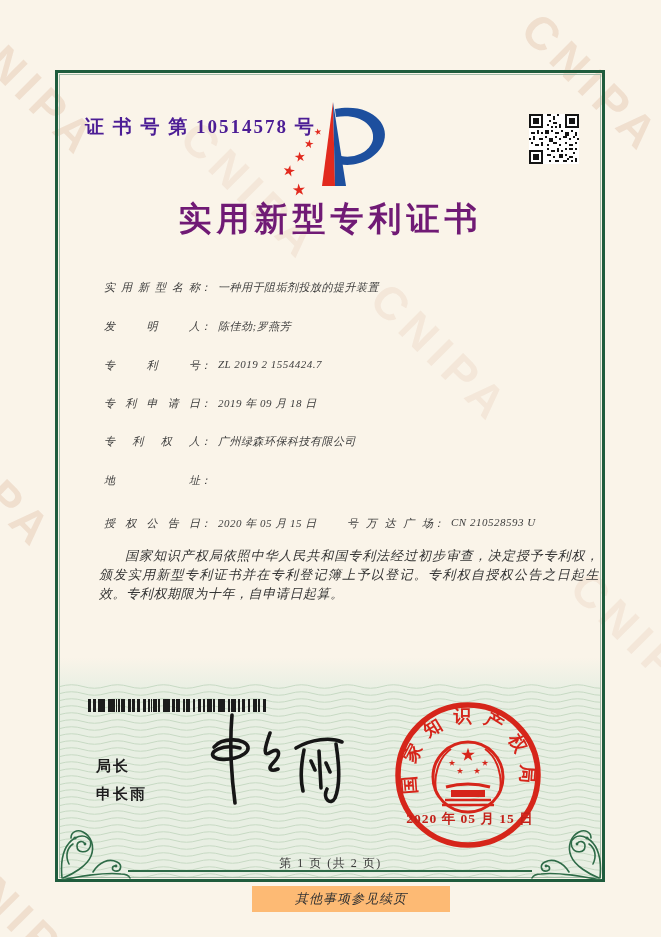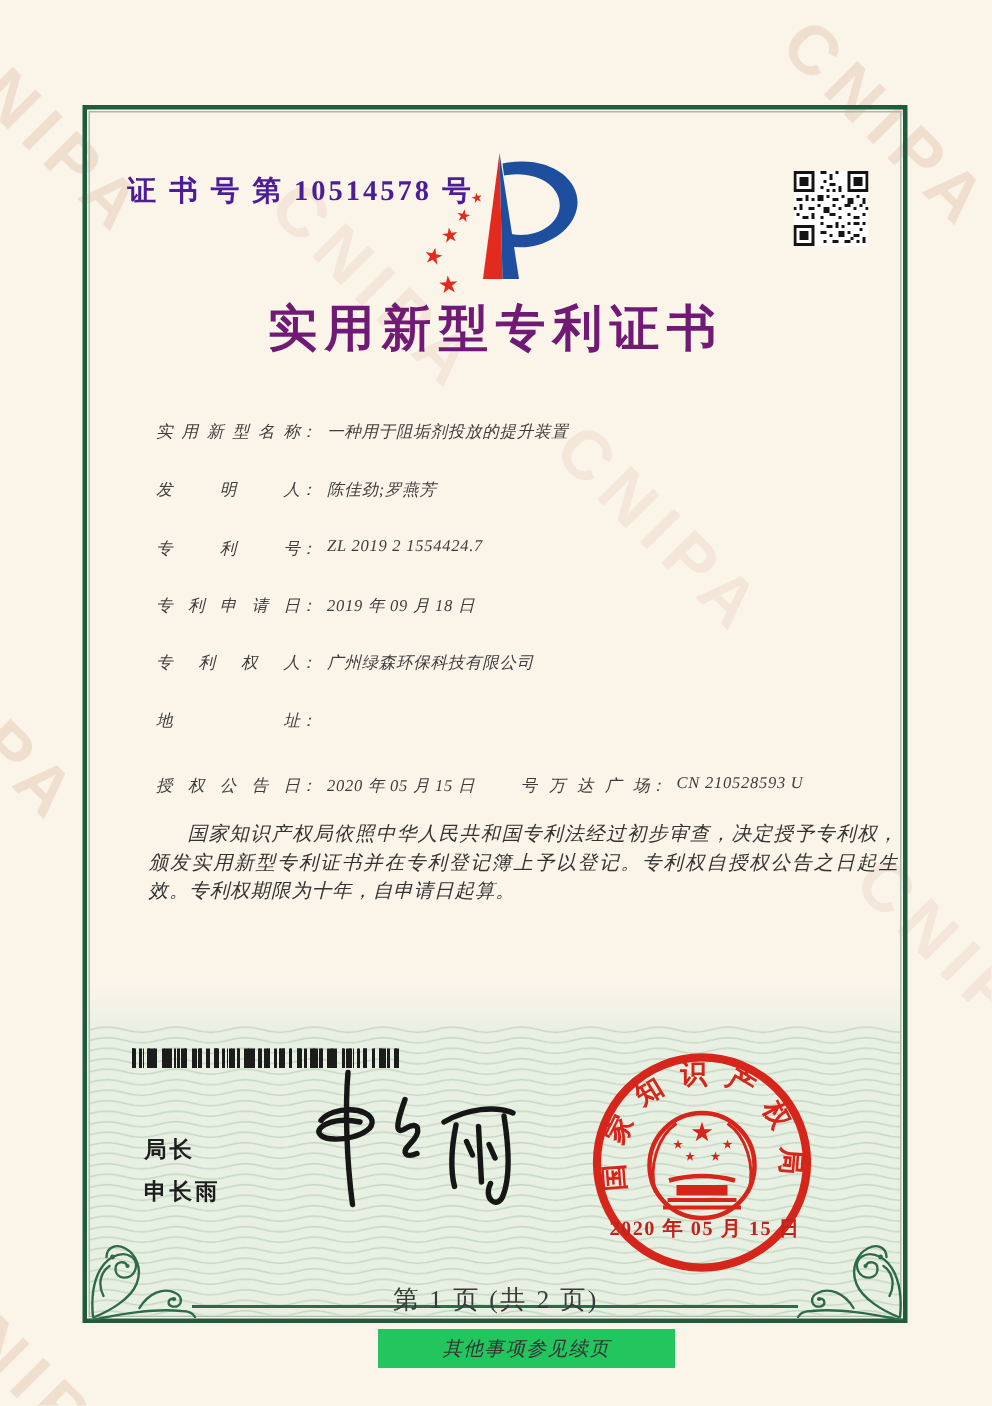--- a/index.html
+++ b/index.html
@@ -85,7 +85,7 @@
 
   .page-footer {
     position:absolute; left:0; right:0; top:855px; text-align:center;
-    font-size:17px; letter-spacing:1.5px; color:#3a3a3a;
+    font-size:12px; letter-spacing:1.5px; color:#3a3a3a;
   }
   .note {
     position:absolute; left:252px; top:886px; width:198px; height:26px;

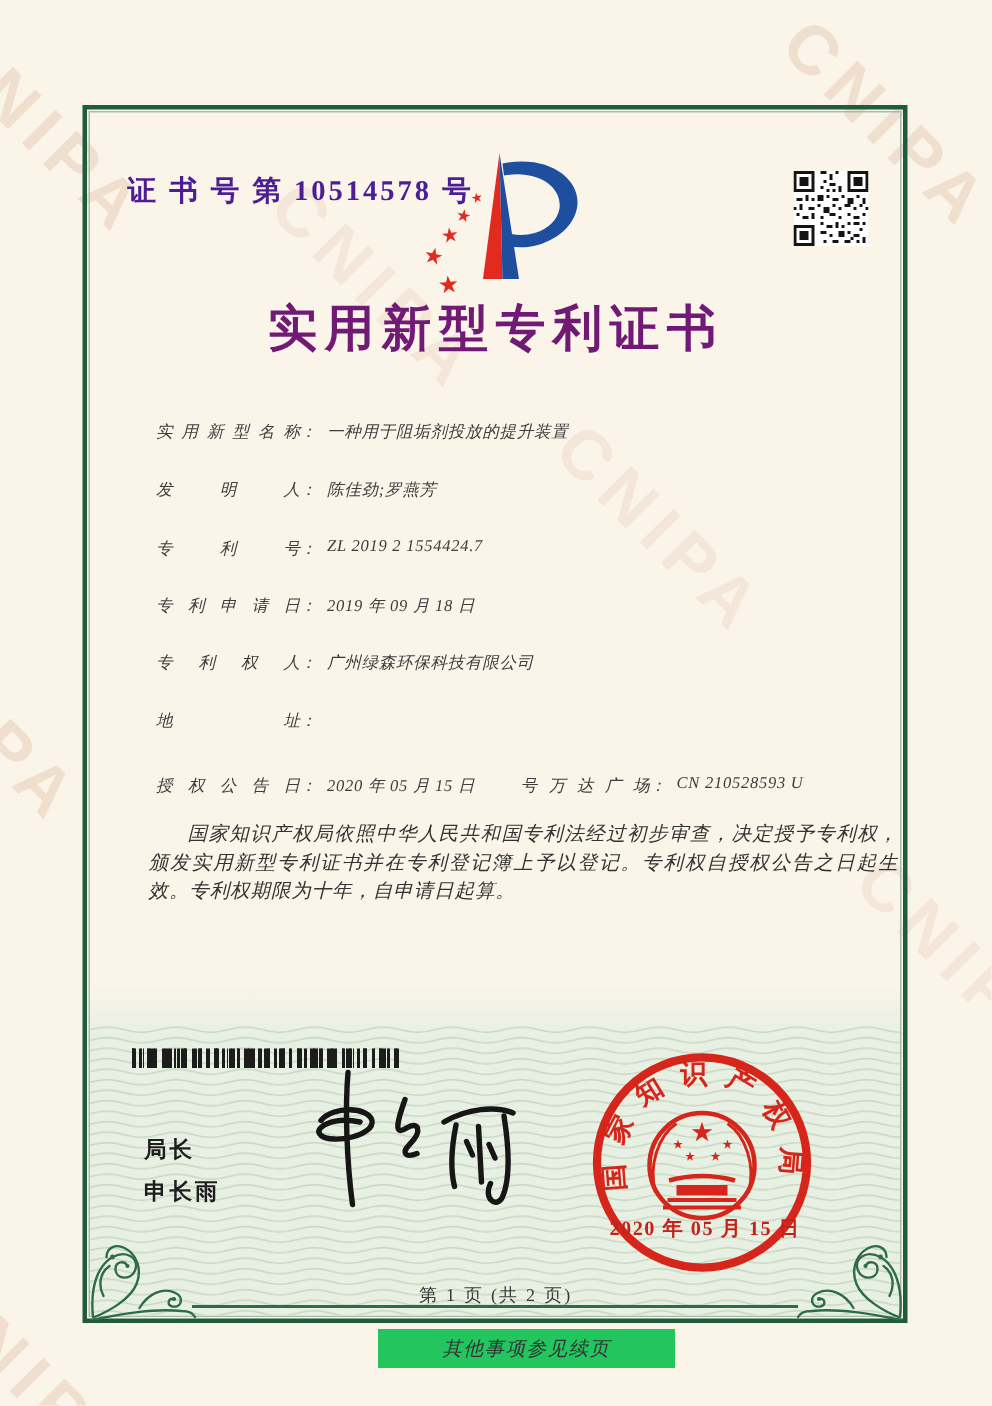--- a/index.html
+++ b/index.html
@@ -89,7 +89,7 @@
   }
   .note {
     position:absolute; left:252px; top:886px; width:198px; height:26px;
-    background:#22c55e; text-align:center; line-height:26px;
+    background:#fdba74; text-align:center; line-height:26px;
     font-size:13px; font-style:italic; letter-spacing:1px; color:#333;
   }
   .flourish { position:absolute; width:72px; height:88px; }

